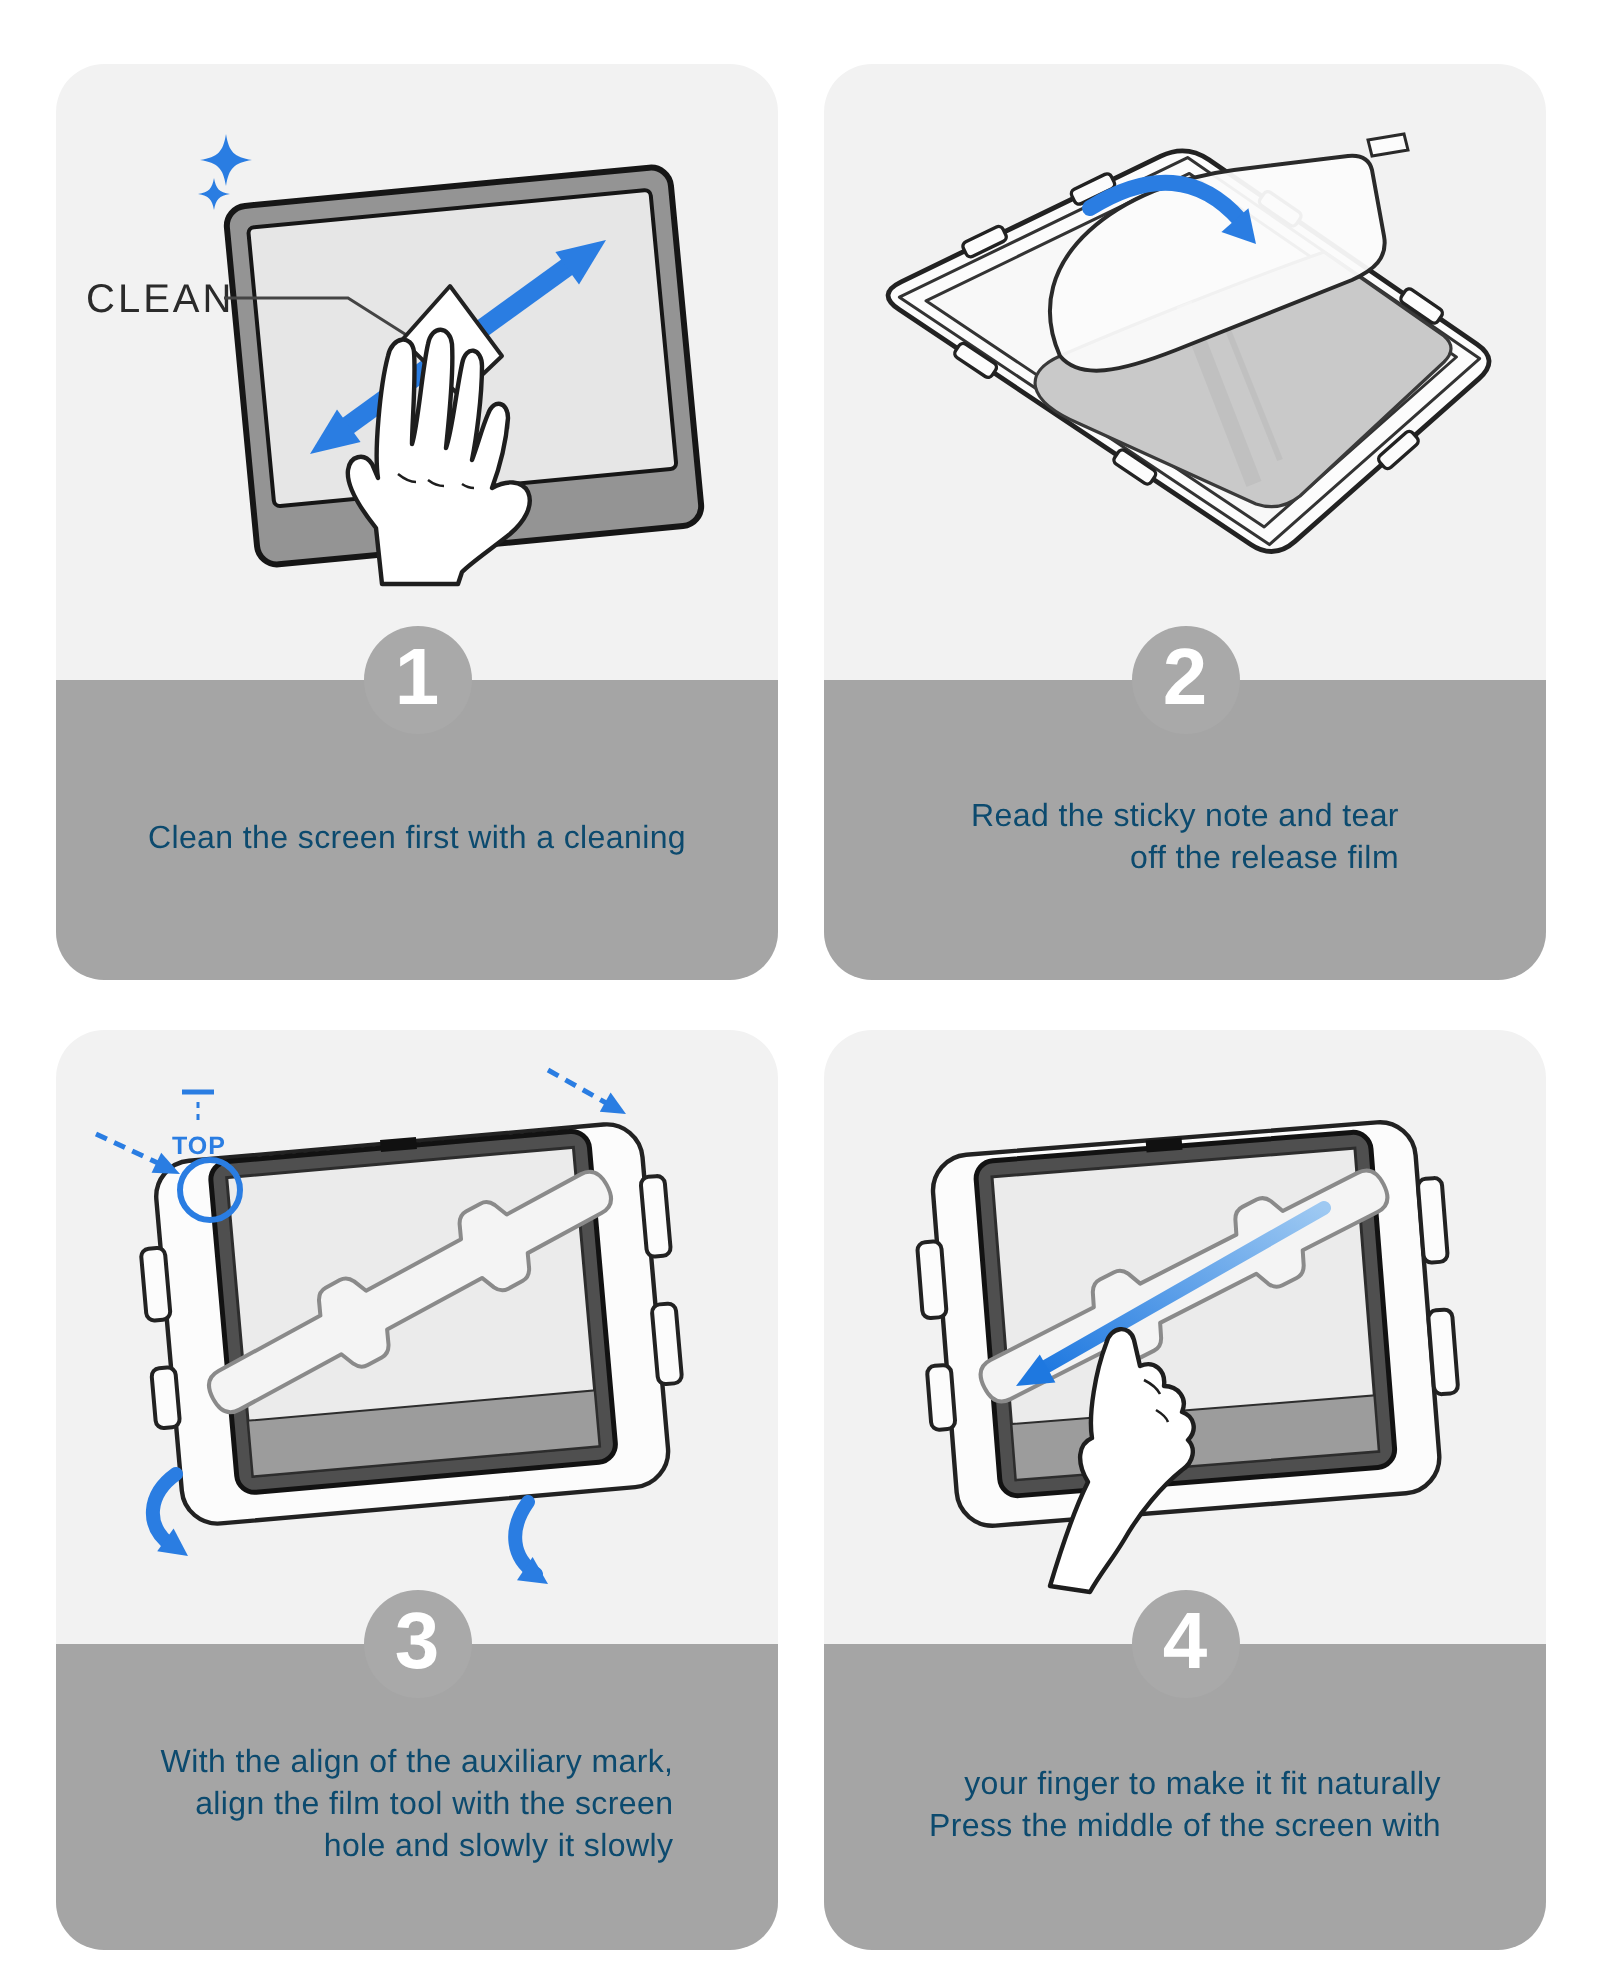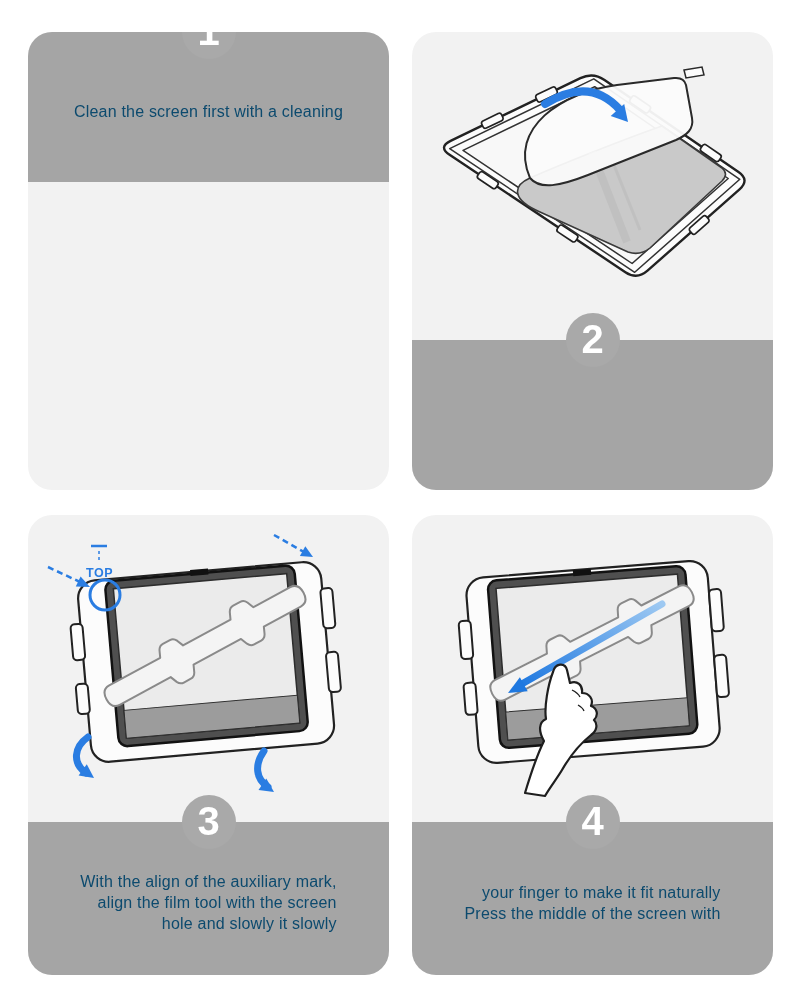--- a/index.html
+++ b/index.html
@@ -56,6 +56,41 @@
 <div class="sheet">
 
   <section class="card r1">
+    <div class="illus">
+      <svg viewBox="0 0 361 308">
+
+        <g fill="#2a7de2">
+          <path d="M85,35 C86.5,44 89,46.5 98,48 C89,49.5 86.5,52 85,61 C83.5,52 81,49.5 72,48 C81,46.5 83.5,44 85,35 Z"></path>
+          <path d="M79,57 C80,62.5 81.5,64 87,65 C81.5,66 80,67.5 79,73 C78,67.5 76.5,66 71,65 C76.5,64 78,62.5 79,57 Z"></path>
+        </g>
+
+        <g transform="rotate(-5.4 204 151)">
+          <rect x="92.5" y="61" width="223" height="180" rx="10" fill="#949494" stroke="#161616" stroke-width="3"></rect>
+          <rect x="103" y="72" width="202" height="140" rx="3" fill="#e6e6e6" stroke="#161616" stroke-width="2"></rect>
+        </g>
+
+        <text class="clean-label" x="15" y="124">CLEAN</text>
+        <polyline points="84,117 146,117 176,136" fill="none" stroke="#444" stroke-width="1.5"></polyline>
+
+        <g>
+          <line x1="143" y1="183" x2="259" y2="99" stroke="#2a7de2" stroke-width="9.5"></line>
+          <polygon points="275,88 261.5,110.2 249.7,94" fill="#2a7de2"></polygon>
+          <polygon points="127,195 152.3,189 140.5,172.8" fill="#2a7de2"></polygon>
+        </g>
+
+        <path d="M197,111 L223,146 L202,166 L173,138 Z" fill="#ffffff" stroke="#222" stroke-width="2" stroke-linejoin="round"></path>
+
+        <g>
+          <path d="M163,260 L160,232 C152,222 145,211 146,203 C147,196 154,194 158,200 L161,207
+                   C159,194 162,161 166,146 C168,136 178,135 179,144 C180,158 178,180 178,190
+                   C181,181 183,153 186,140 C188,130 197,131 198,140 C199,156 196,182 195,192
+                   C198,184 200,164 203,150 C205,140 213,142 213,151 C213,167 210,188 208,198
+                   C211,190 213,182 216,175 C219,167 226,169 226,177 C225,190 221,204 218,212
+                   C225,208 233,208 236,214 C239,221 234,229 227,235 C217,243 208,249 203,254 L201,260 Z" fill="#ffffff" stroke="#1e1e1e" stroke-width="2.2" stroke-linejoin="round"></path>
+          <path d="M171,205 q5,4 9,4 M186,208 q4,3 8,3 M203,210 q3,2 6,2" fill="none" stroke="#1e1e1e" stroke-width="1.3"></path>
+        </g>
+      </svg>
+    </div>
     <div class="band">
       <div class="badge">
           <span>1</span>

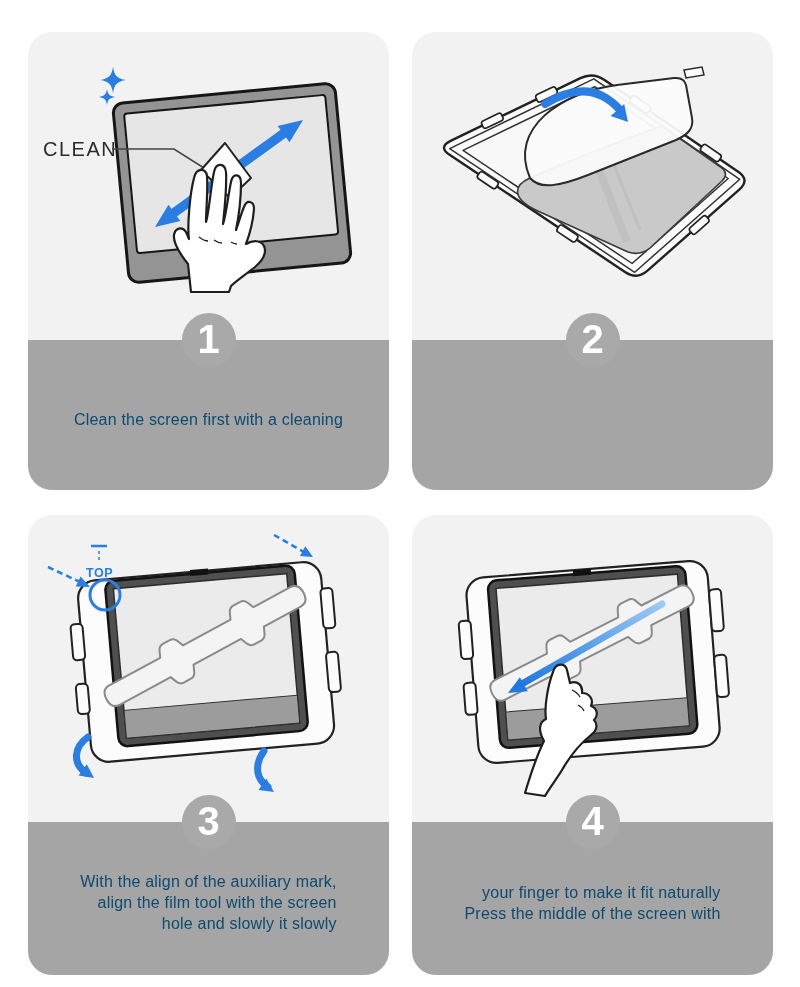--- a/index.html
+++ b/index.html
@@ -144,6 +144,11 @@
       <div class="badge">
           <span>2</span>
         </div>
+      <div class="caption">
+        <div>Read the sticky note and tear</div>
+        <div>off the release film</div>
+        <div></div>
+      </div>
     </div>
   </section>
 

